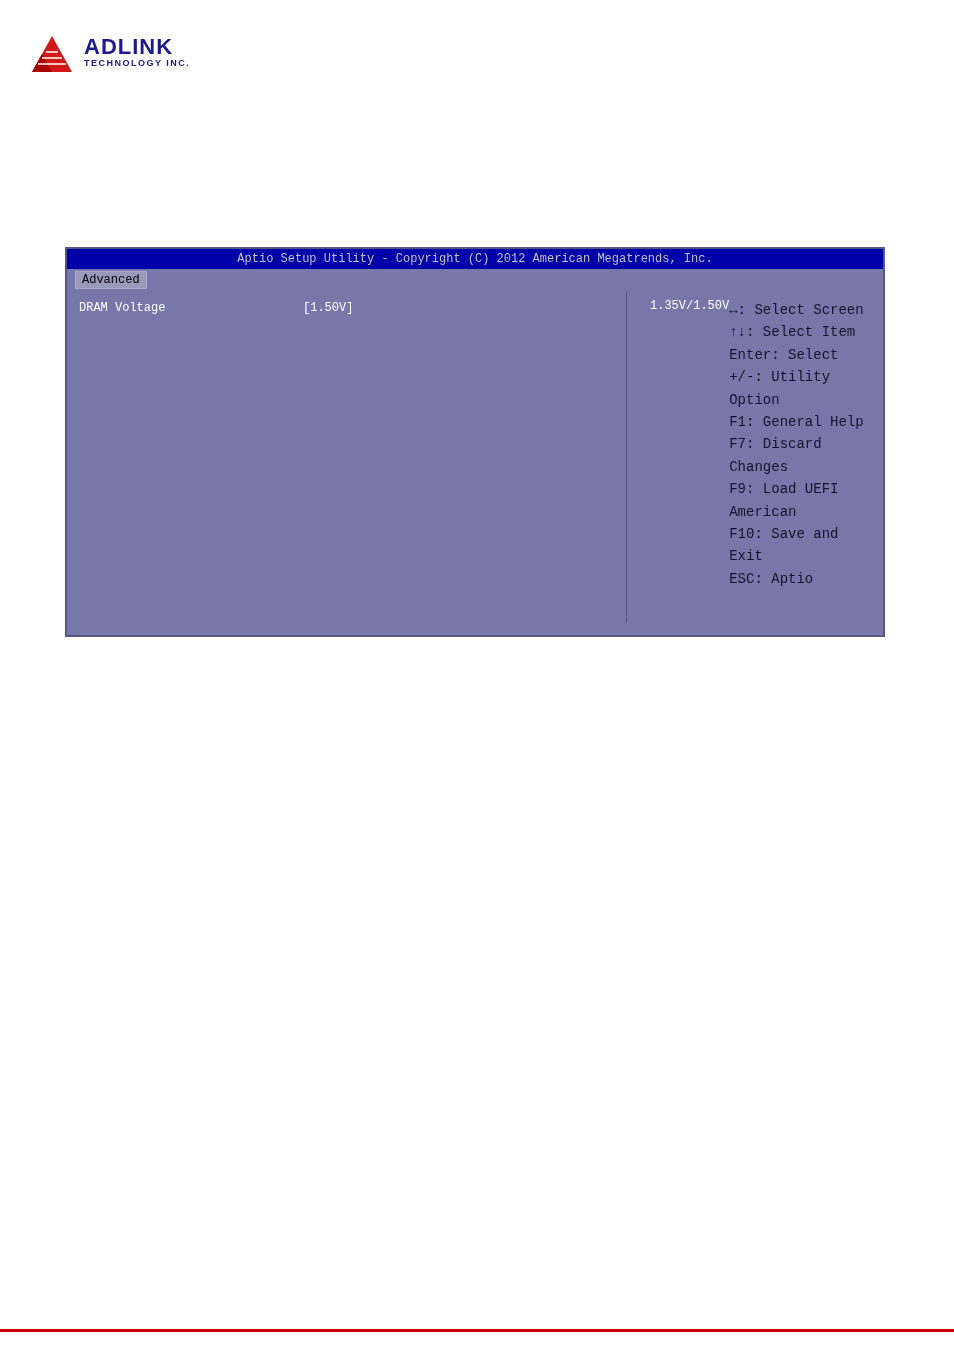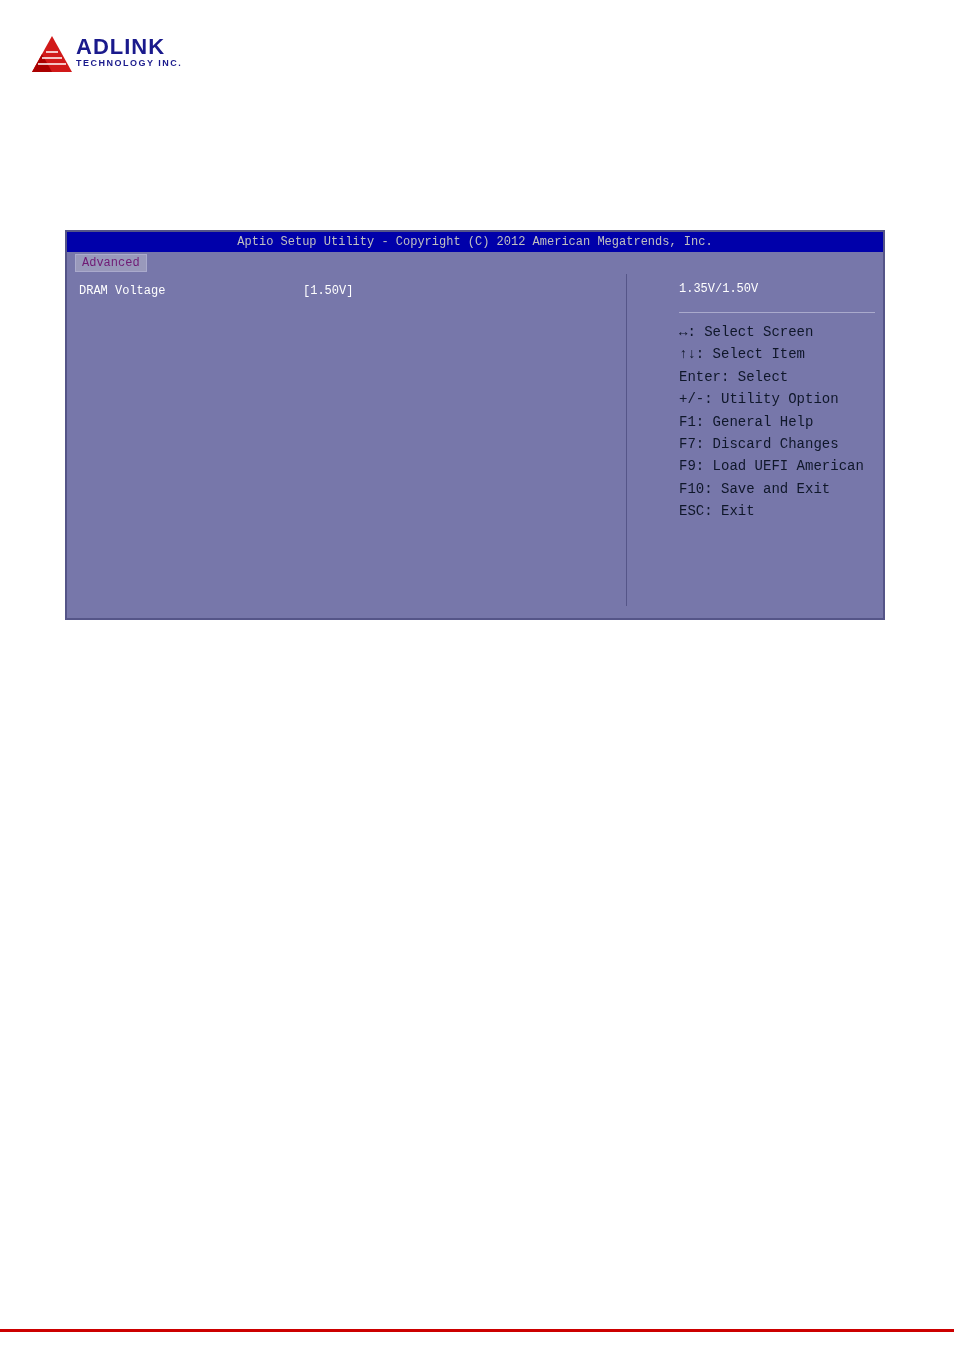--- a/index.html
+++ b/index.html
@@ -18,6 +18,7 @@
       left: 28px;
       display: flex;
       align-items: center;
+      gap: 8px;
     }
 
     .logo-icon {

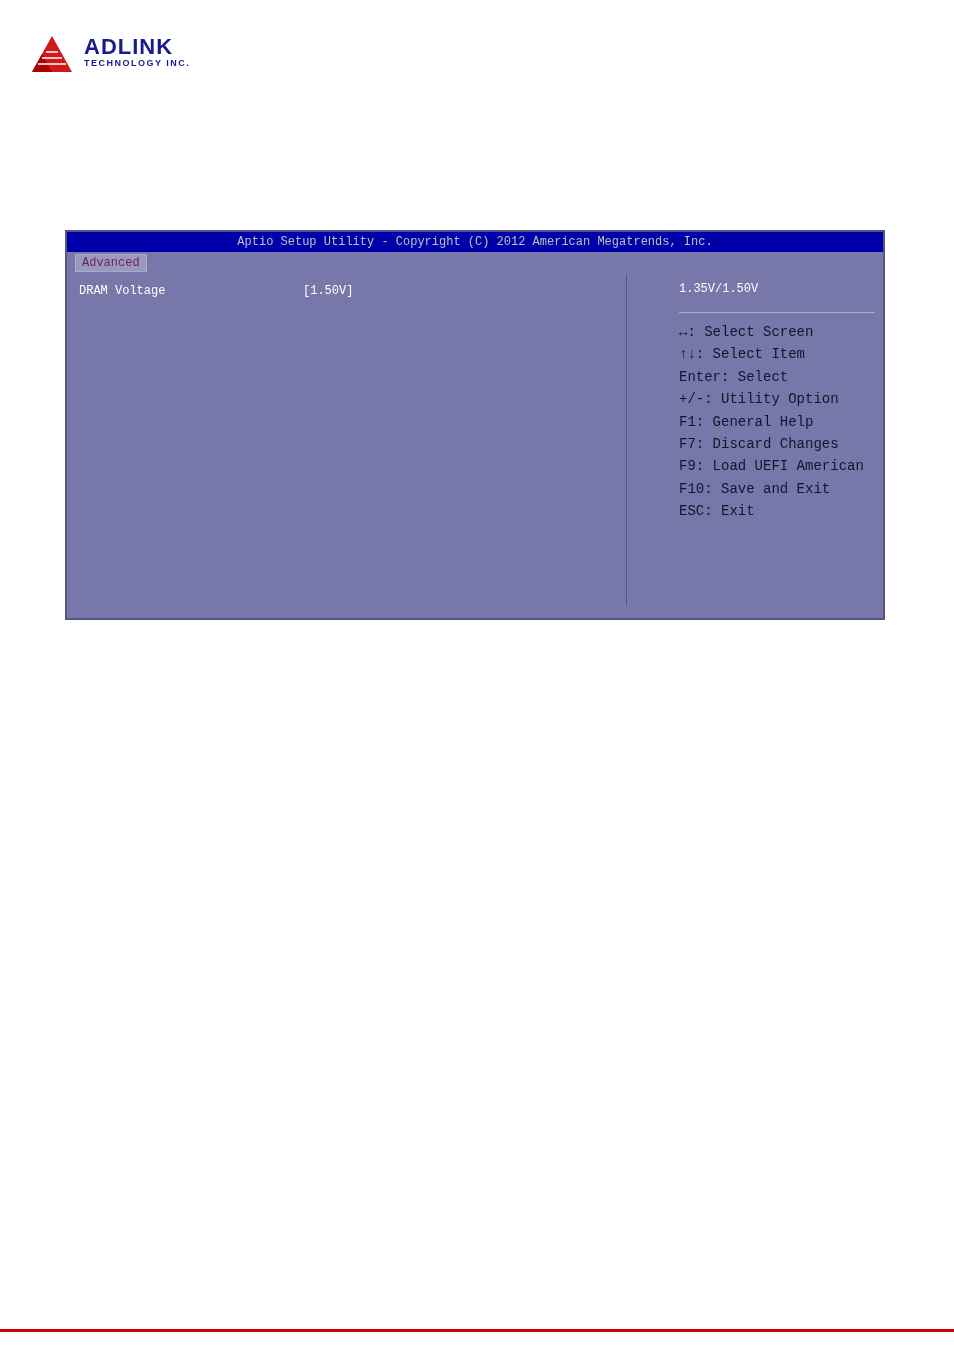--- a/index.html
+++ b/index.html
@@ -49,7 +49,7 @@
     
     .bios-container {
       position: absolute;
-      top: 230px;
+      top: 247px;
       left: 65px;
       width: 820px;
       height: 390px;

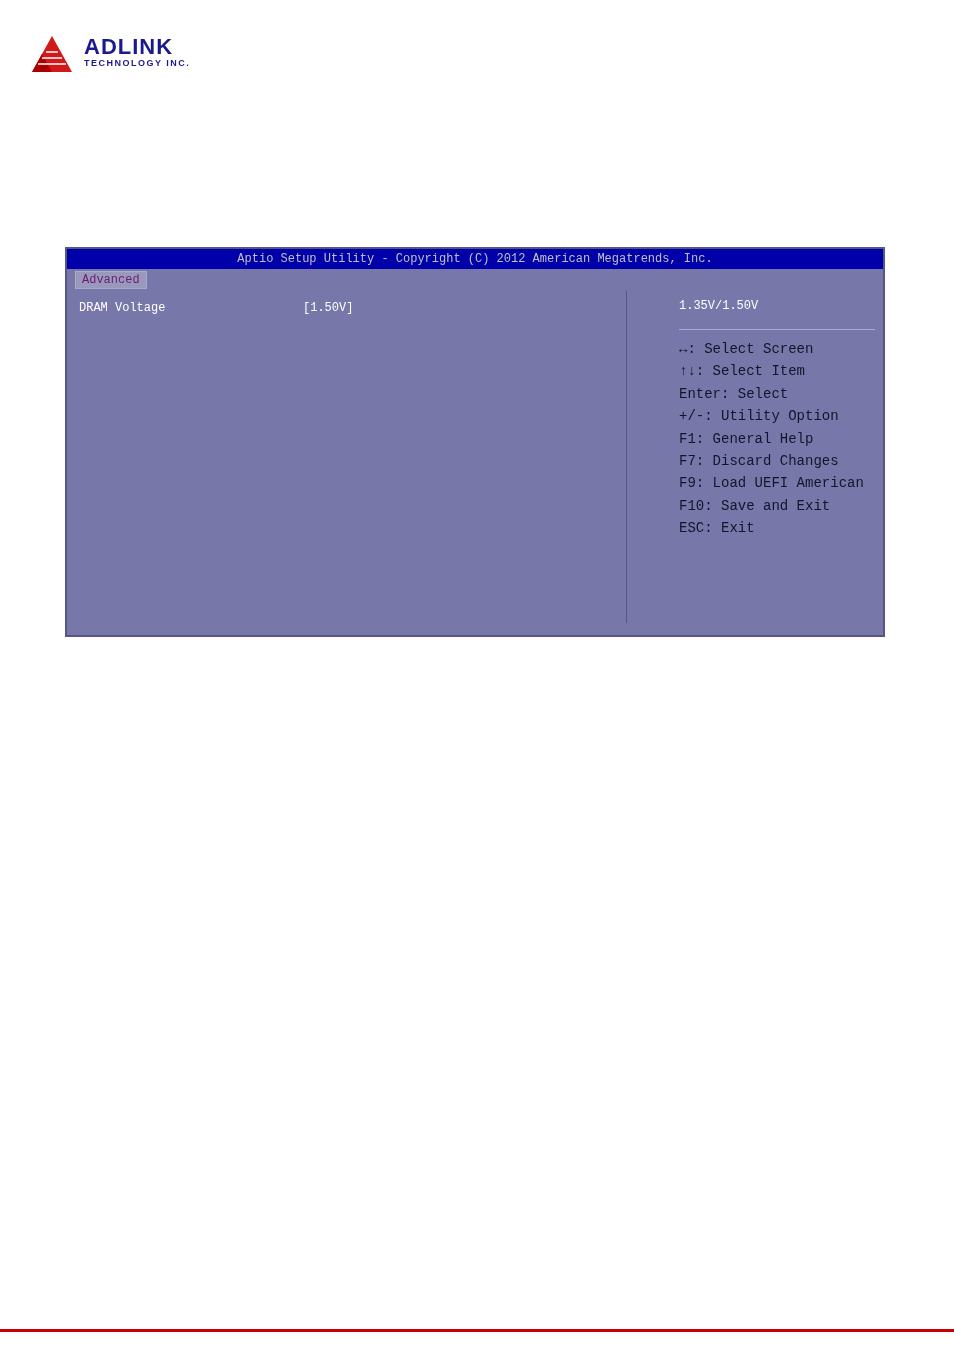--- a/index.html
+++ b/index.html
@@ -78,7 +78,7 @@
     .bios-menu-tab {
       font-family: 'Courier New', Courier, monospace;
       font-size: 12px;
-      color: #701a75;
+      color: #000000;
       padding: 1px 6px;
       background: #9999bb;
       border: 1px solid #aaaacc;

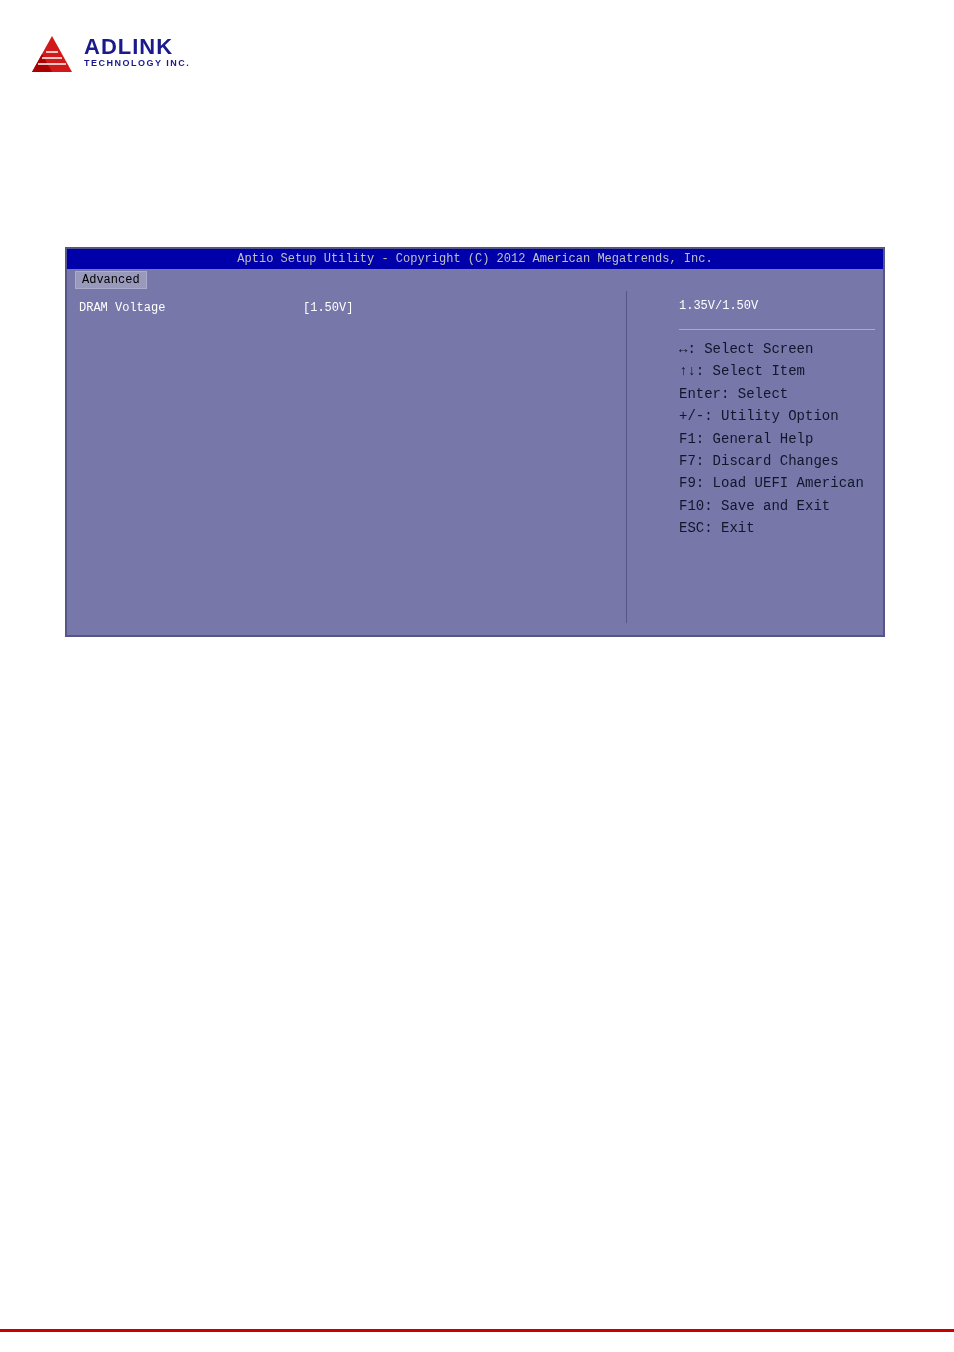--- a/index.html
+++ b/index.html
@@ -88,7 +88,6 @@
     .bios-main {
       display: flex;
       height: calc(100% - 54px);
-      gap: 44px;
     }
 
     

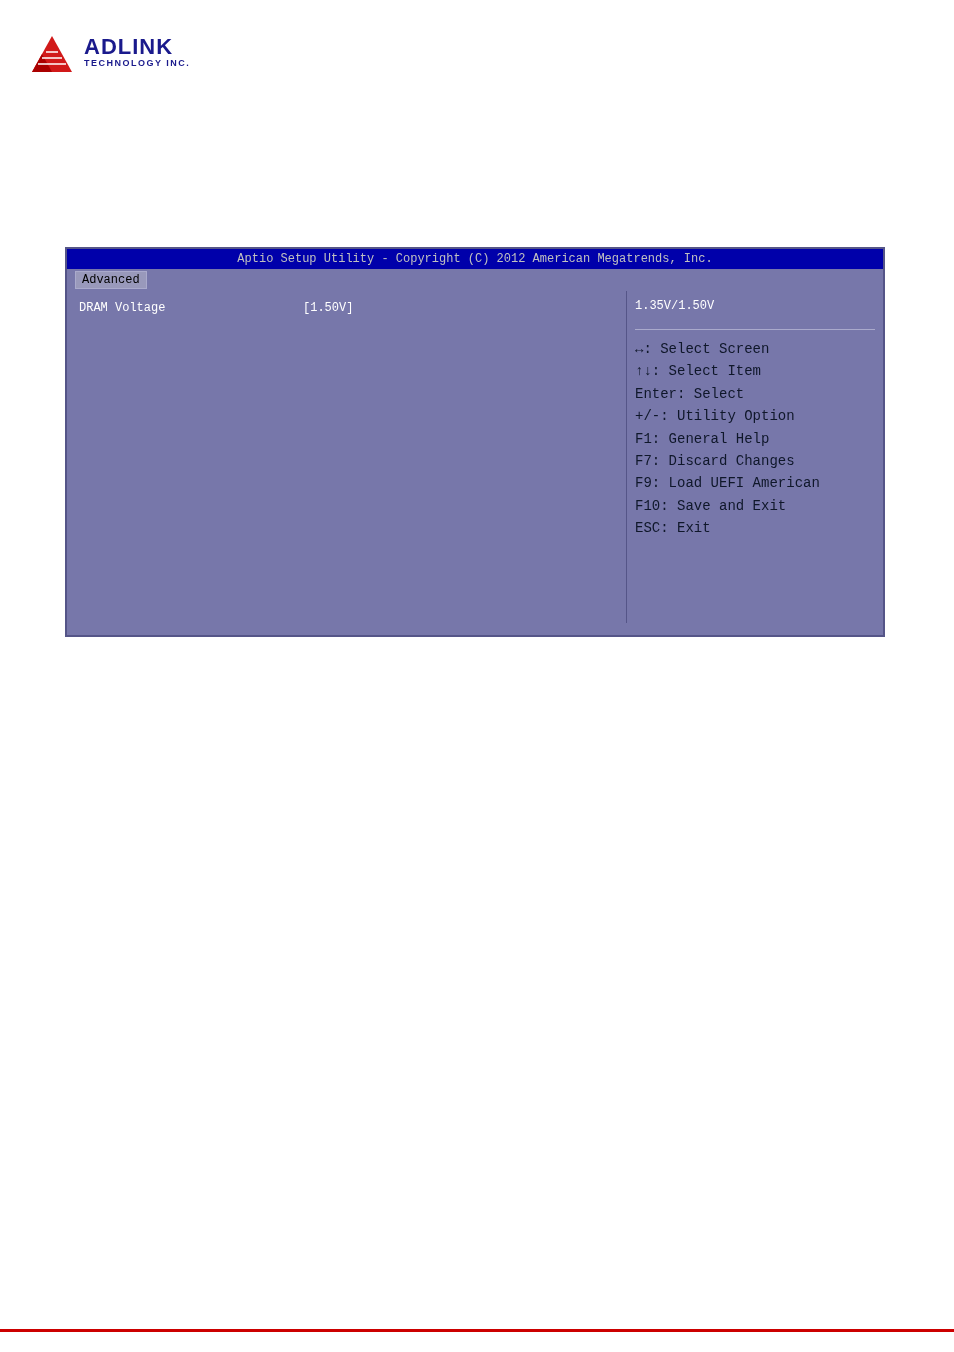--- a/index.html
+++ b/index.html
@@ -122,7 +122,8 @@
       flex: 1;
       padding: 8px;
       display: flex;
-      flex-direction: column;
+      flex-direction: row;
+      margin-left: 15px;
     }
 
     .bios-help-text {

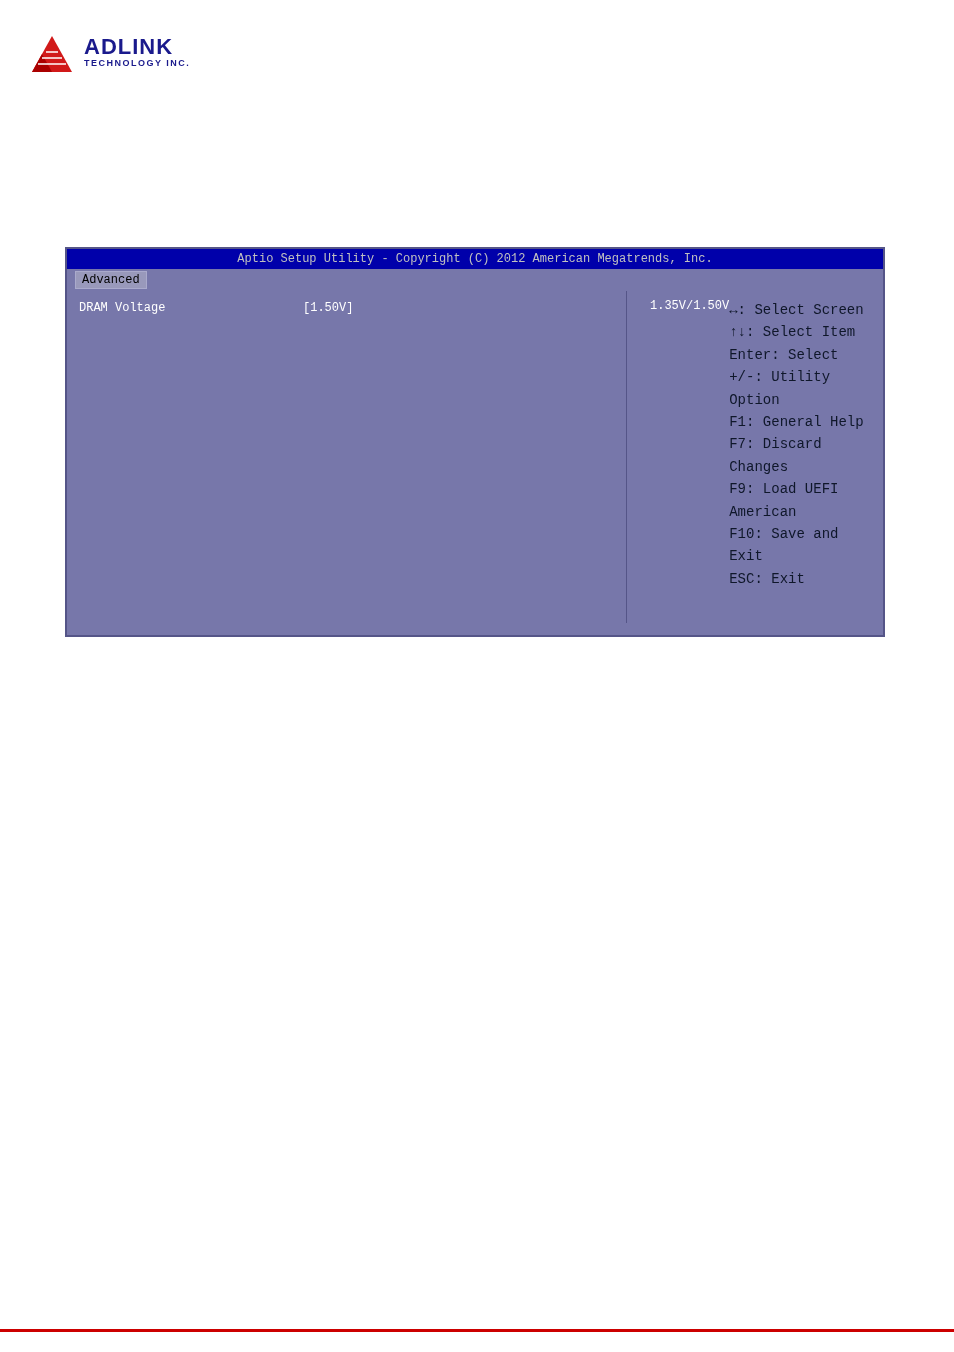--- a/index.html
+++ b/index.html
@@ -220,7 +220,7 @@
         <div>F7: Discard Changes</div>
         <div>F9: Load UEFI American</div>
         <div>F10: Save and Exit</div>
-        <div>ESC: Exit</div>
+        <div>ESC: Aptio</div>
       </div>
     </div>
 

